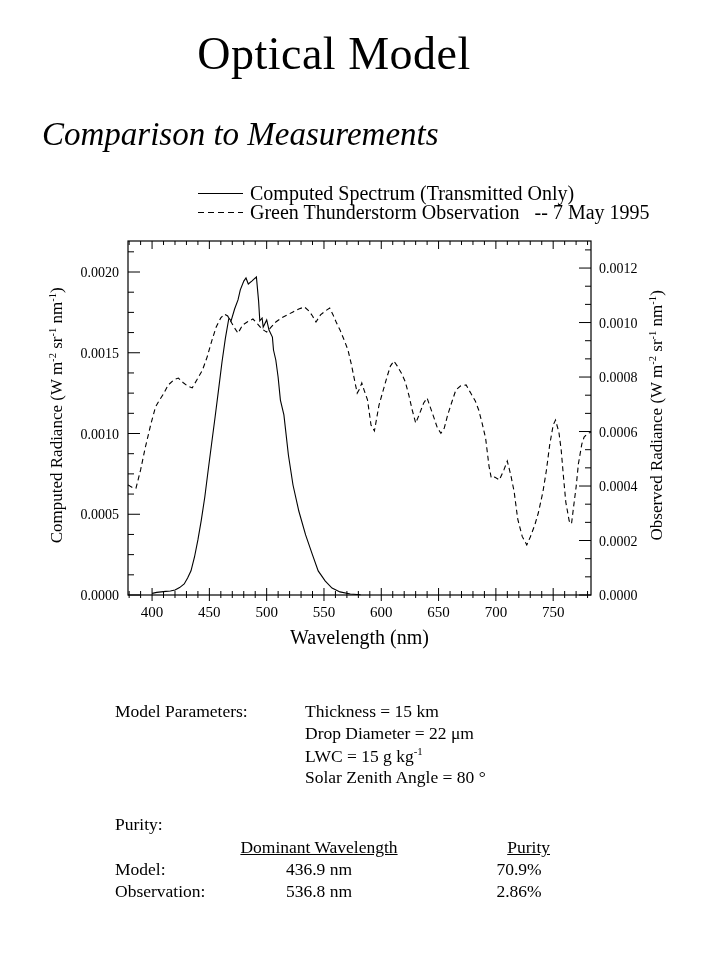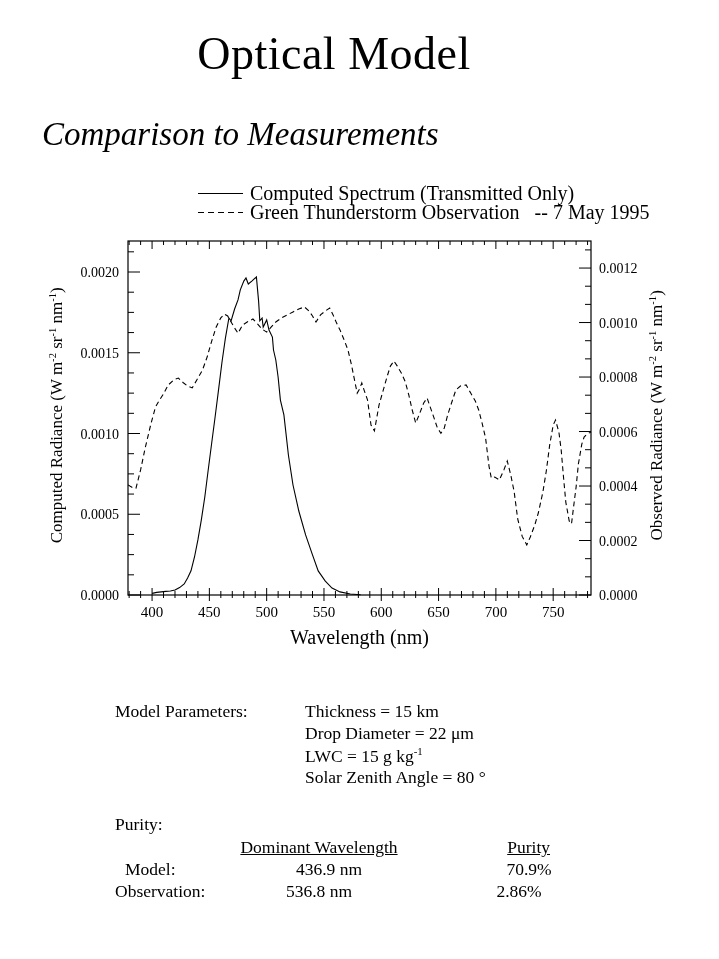--- a/index.html
+++ b/index.html
@@ -32,7 +32,7 @@
   .result-label{position:absolute;left:115px;font-size:17.5px;}
   .result-wl{position:absolute;left:235px;width:168px;text-align:center;font-size:17.5px;}
   .result-purity{position:absolute;left:488px;width:62px;text-align:center;font-size:17.5px;}
-  .row1{top:859px;margin-left:10px;} .row2{top:881px;}
+  .row1{top:859px;} .row2{top:881px;}
 </style>
 </head>
 <body>

